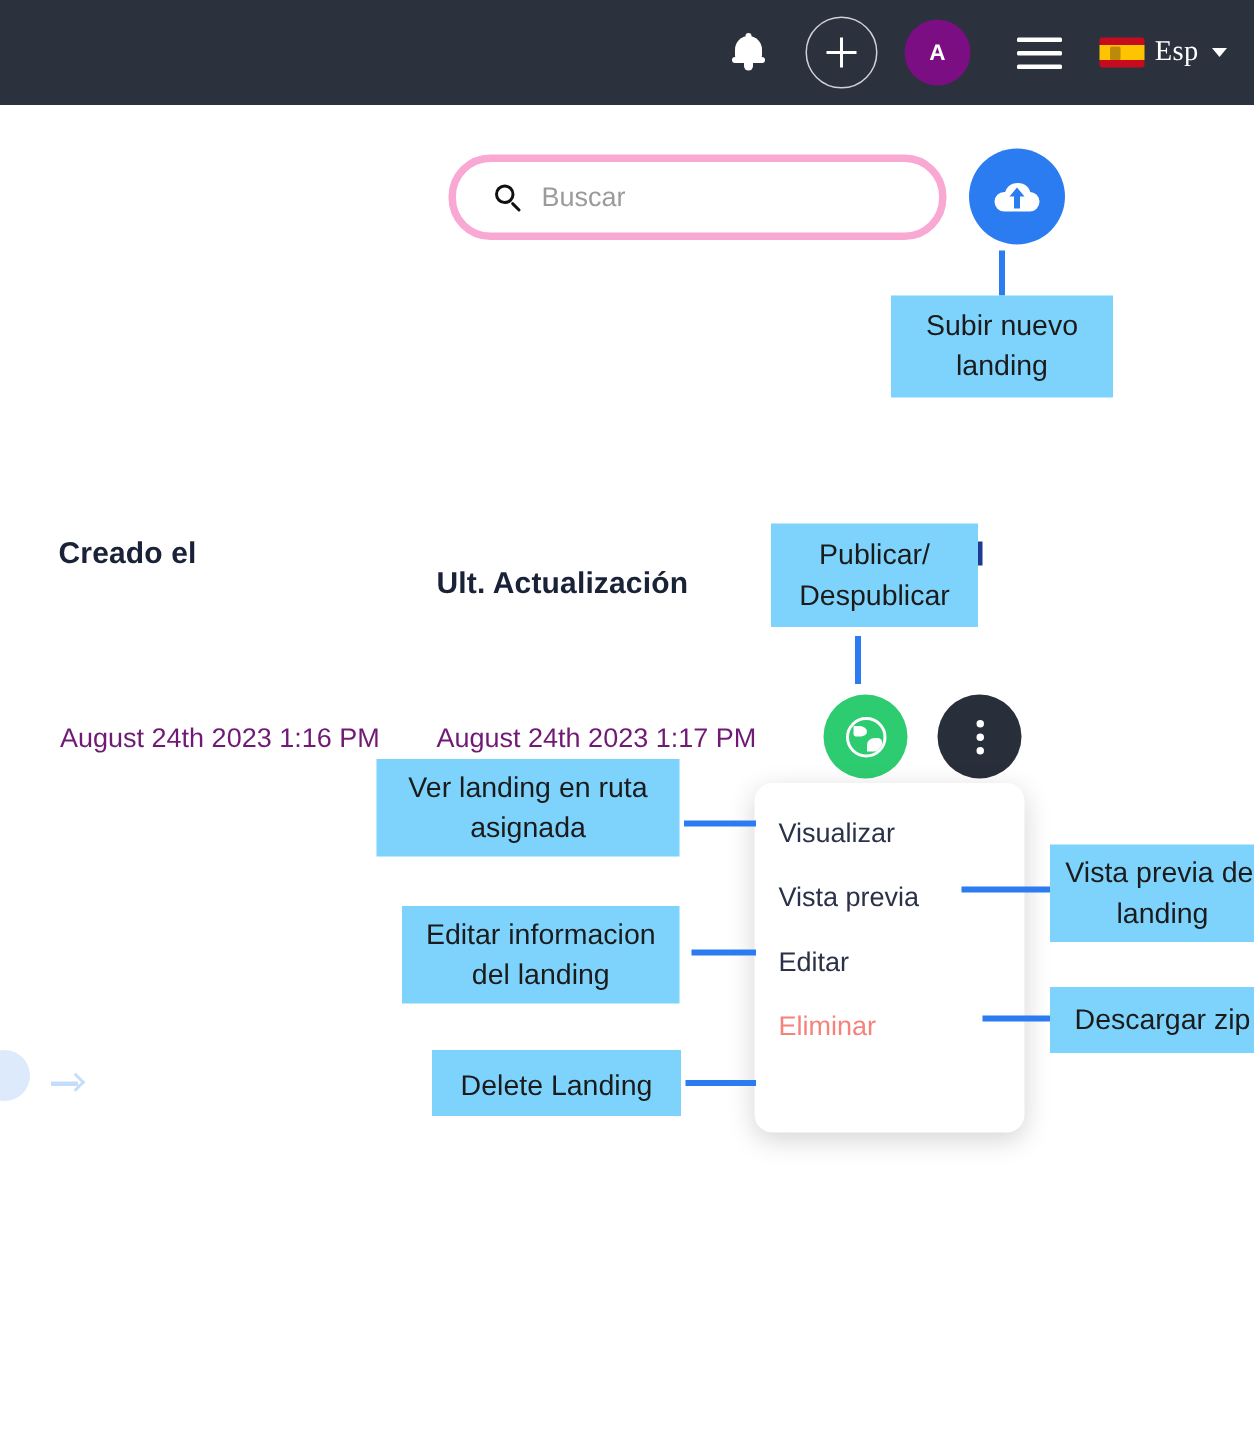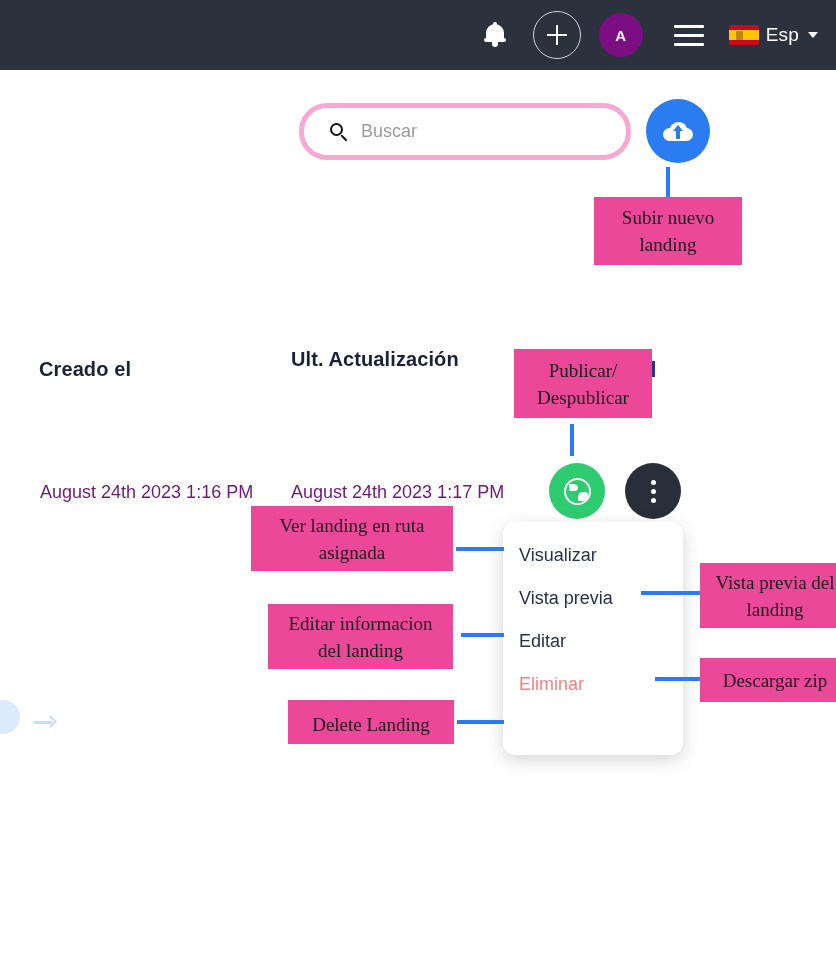--- a/index.html
+++ b/index.html
@@ -58,7 +58,7 @@
             display:flex; flex-direction:column; justify-content:center;
             align-items:center; gap:6px; }
   .burger span { display:block; width:30px; height:3px; background:#fff; border-radius:1px; }
-  .lang { display:flex; align-items:center; gap:7px; margin-left:14px; }
+  .lang { display:flex; align-items:center; gap:7px; margin-left:14px;font-family:Liberation Serif, serif; }
   .flag {
     width:30px; height:20px; border-radius:2px; position:relative; overflow:hidden;
     background:linear-gradient(#c60b1e 0 25%, #ffc400 25% 75%, #c60b1e 75% 100%);

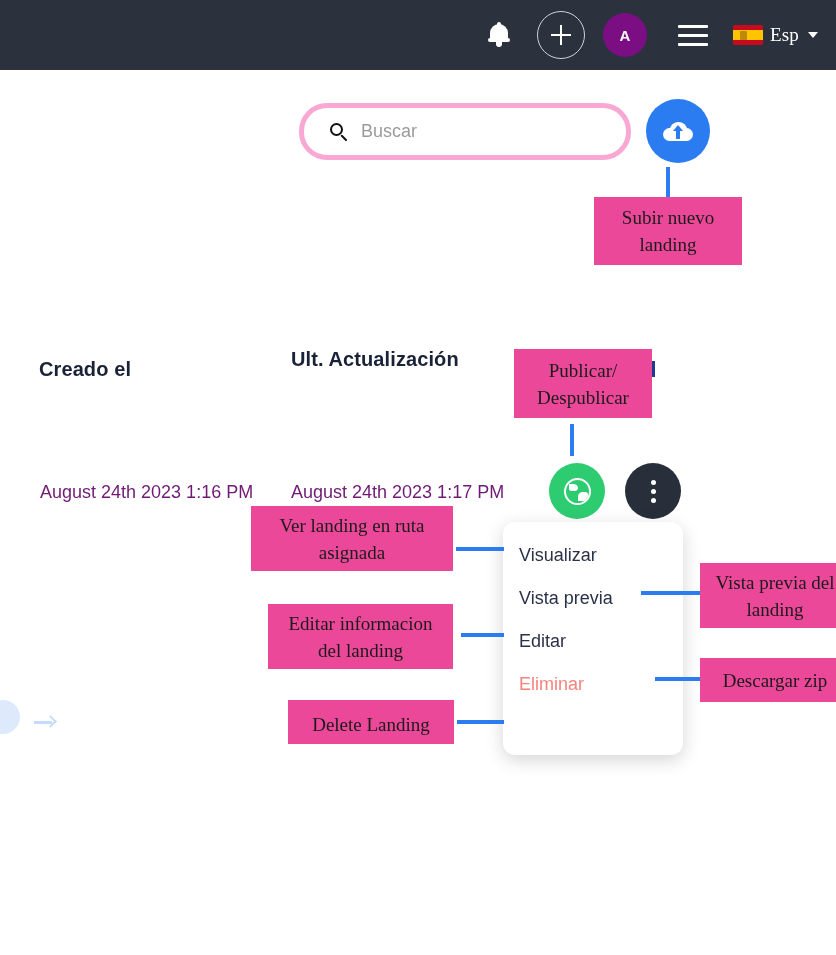--- a/index.html
+++ b/index.html
@@ -120,11 +120,10 @@
 
   
   .ann {
-    position:absolute; background:#ec4899; color:#1b1b1b;
+    position:absolute; background:#7dd3fc; color:#1b1b1b;
     font-size:19px; line-height:27px; text-align:center;
     display:flex; align-items:center; justify-content:center;
     padding:6px 10px;
-    font-family:Liberation Serif, serif;
   }
   .conn { position:absolute; background:#2b7cf0; }
   .conn.v { width:4px; }

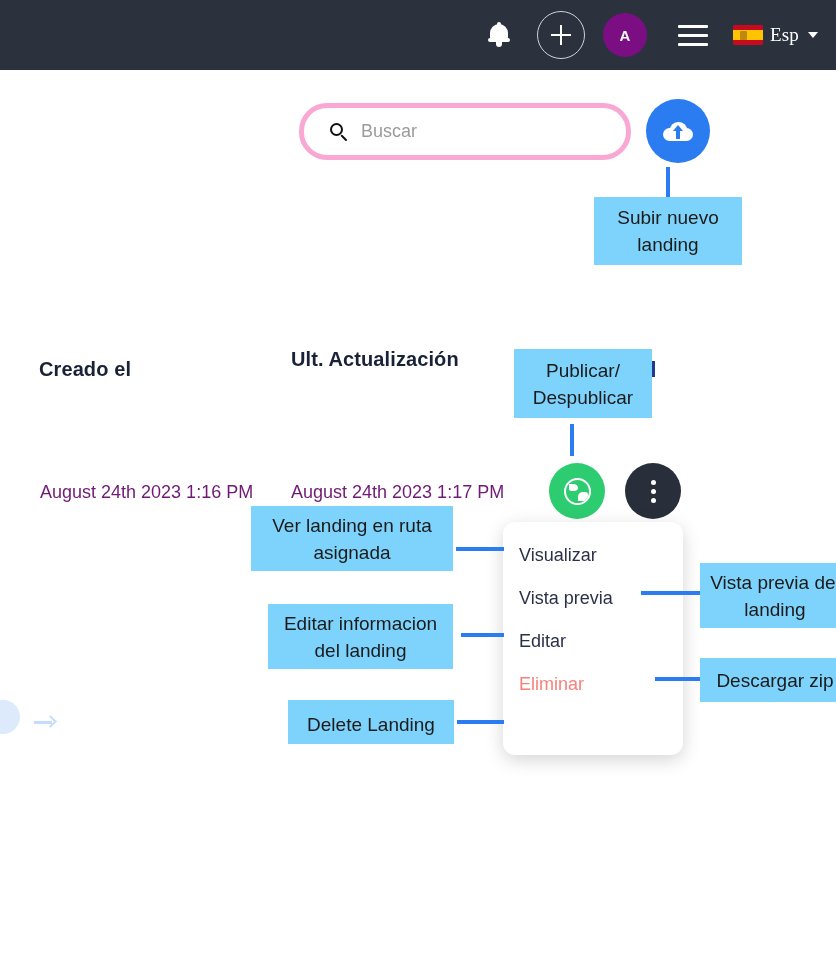--- a/index.html
+++ b/index.html
@@ -258,7 +258,7 @@
   <div class="th" style="left:39px; top:358px;">
     <span>Creado el</span>
   </div>
-  <div class="th" style="left:291px; top:348px;">
+  <div class="th" style="left:291px; top:378px;">
     <span>Ult. Actualización</span>
   </div>
   <div class="th-clip" style="left:650px; top:361px;"></div>

